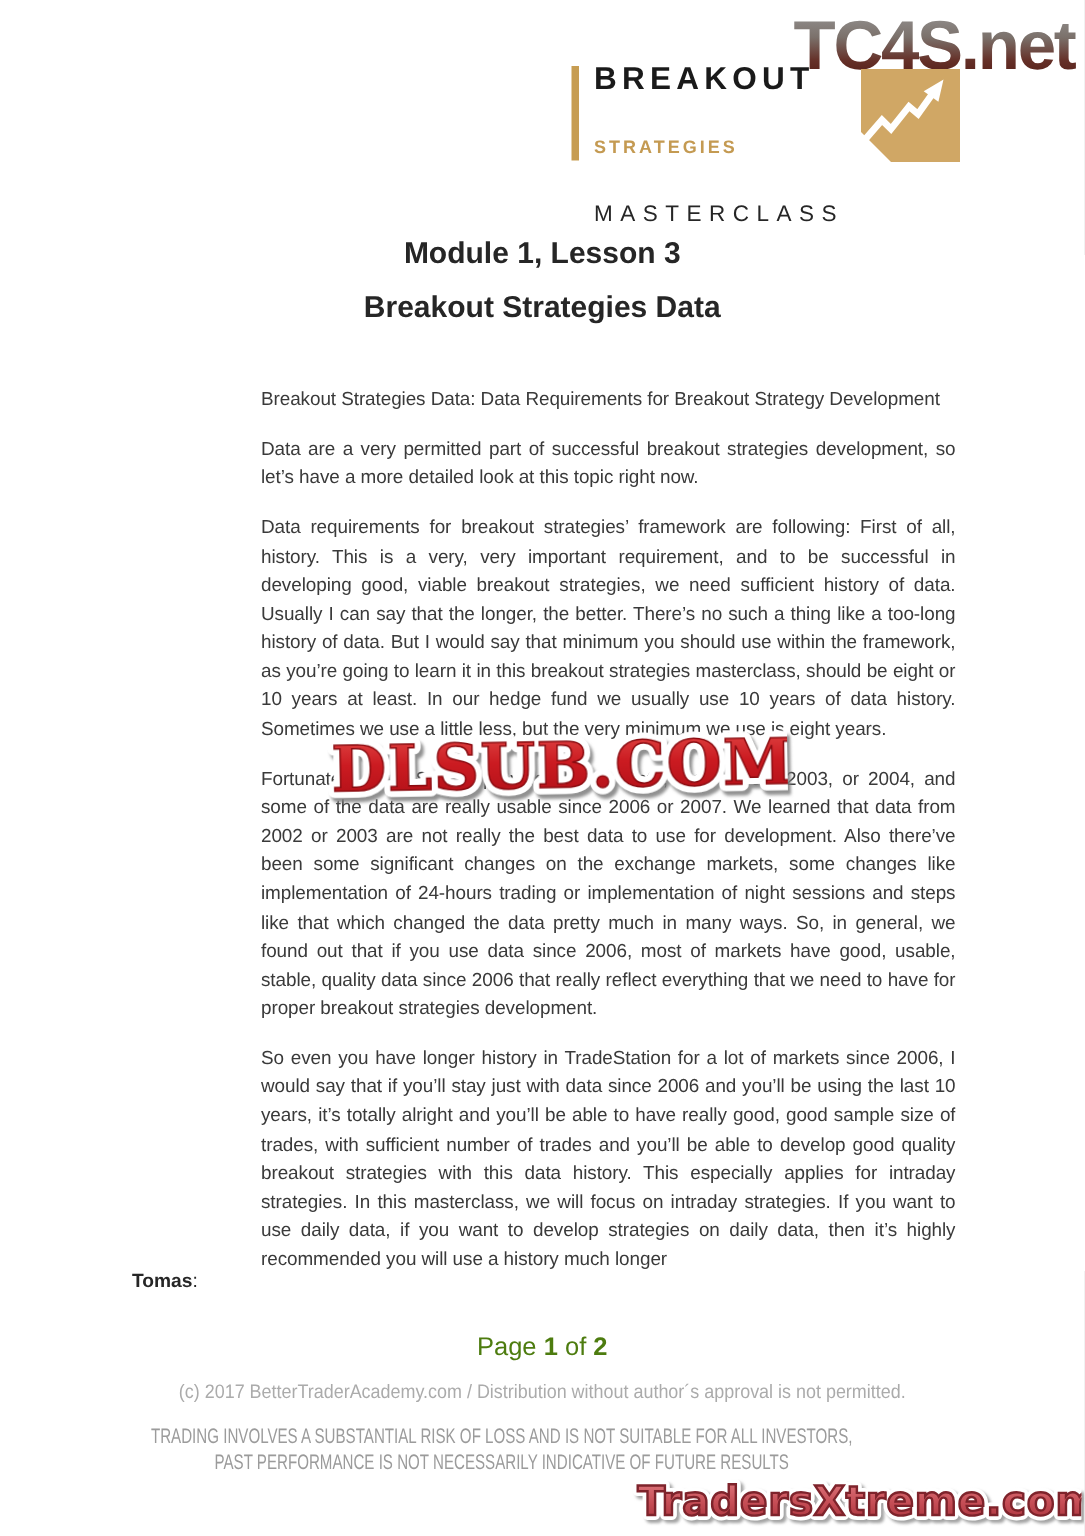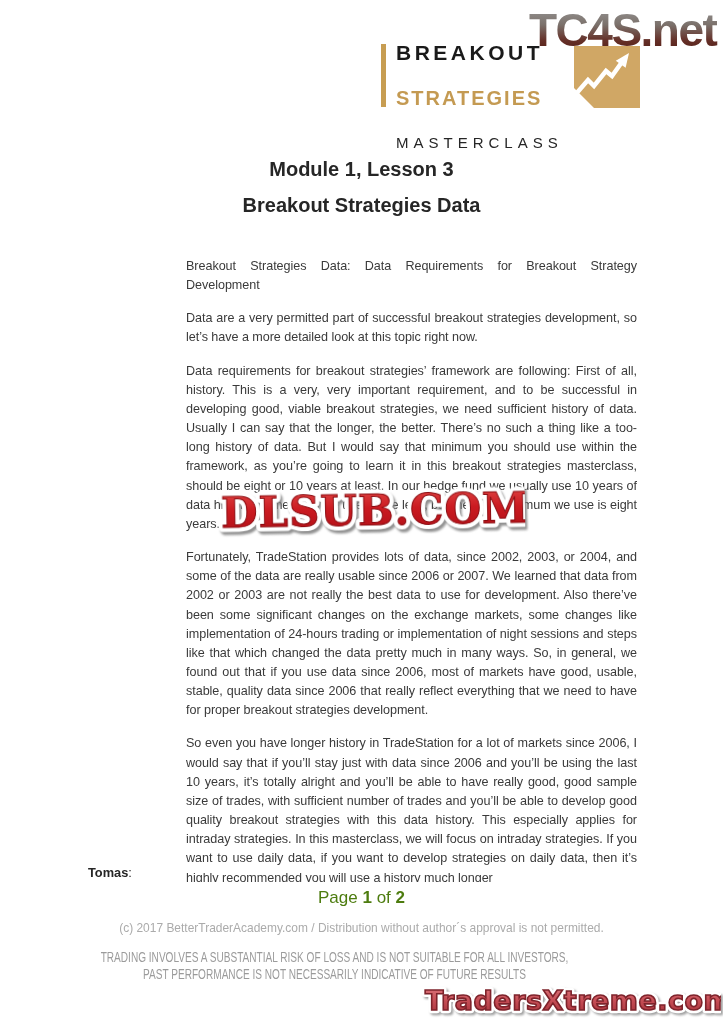--- a/index.html
+++ b/index.html
@@ -18,7 +18,7 @@
   .logo-bar { width:5px; height:63px; background:#c79d52; margin-right:10px; margin-top:2px; }
   .logo-text { display:flex; flex-direction:column; width:172px;gap:24px; }
   .logo-line1 { font-size:21px; font-weight:bold; letter-spacing:3.5px; color:#1a1a1a; line-height:22px; white-space:nowrap; }
-  .logo-line2 { font-size:20px; font-weight:bold; letter-spacing:2px; color:#c49a52; line-height:21px; white-space:nowrap; }
+  .logo-line2 { font-size:12px; font-weight:bold; letter-spacing:2px; color:#c49a52; line-height:21px; white-space:nowrap; }
   .logo-line3 { font-size:15px; font-weight:400; letter-spacing:5px; color:#262626; line-height:19px; white-space:nowrap; }
   .logo-square { margin-left:6px; margin-top:4px; }
 

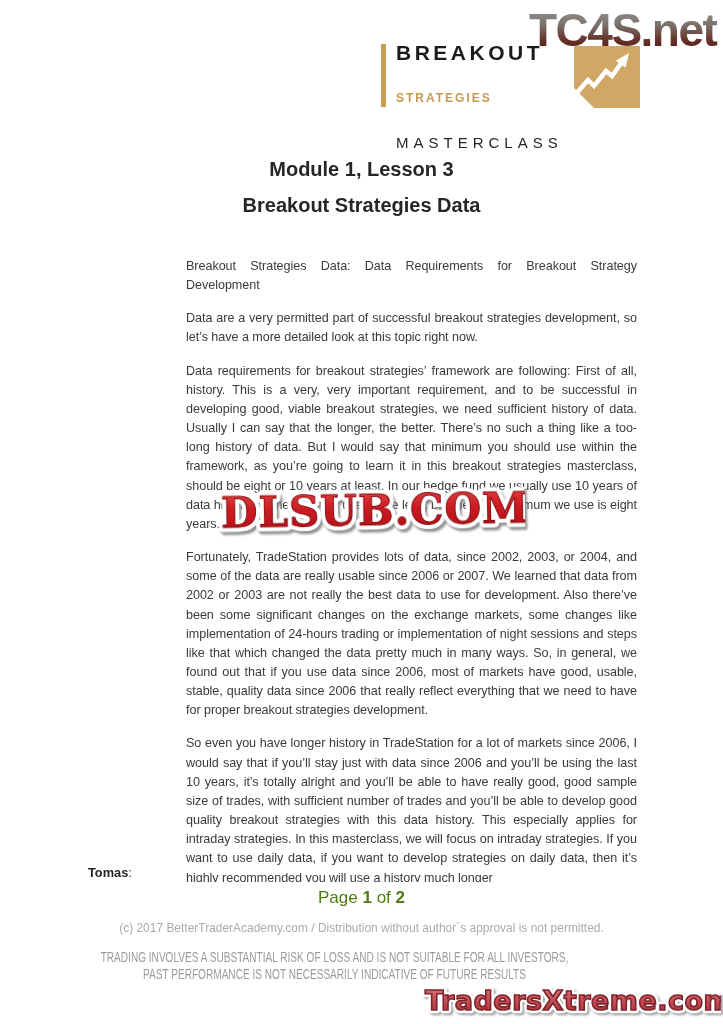--- a/index.html
+++ b/index.html
@@ -32,7 +32,7 @@
   .speaker-col { width:86px; flex:0 0 86px; font-size:12.8px; line-height:19.15px; color:#262626; }
   .speaker-name { font-weight:bold; }
   .body-col { width:463px; max-height:625px; overflow:hidden; font-size:12.6px; line-height:19.15px;
-              text-align:justify; color:#3a3a3a; letter-spacing:-0.05px;margin-left:12px; }
+              text-align:justify; color:#3a3a3a; letter-spacing:-0.05px; }
   .body-col p { margin:0 0 14px 0; }
 
   

